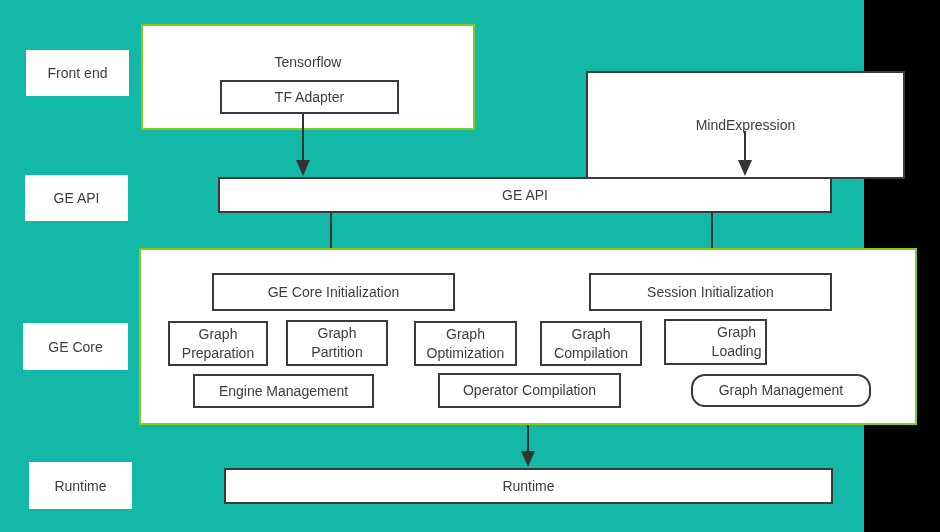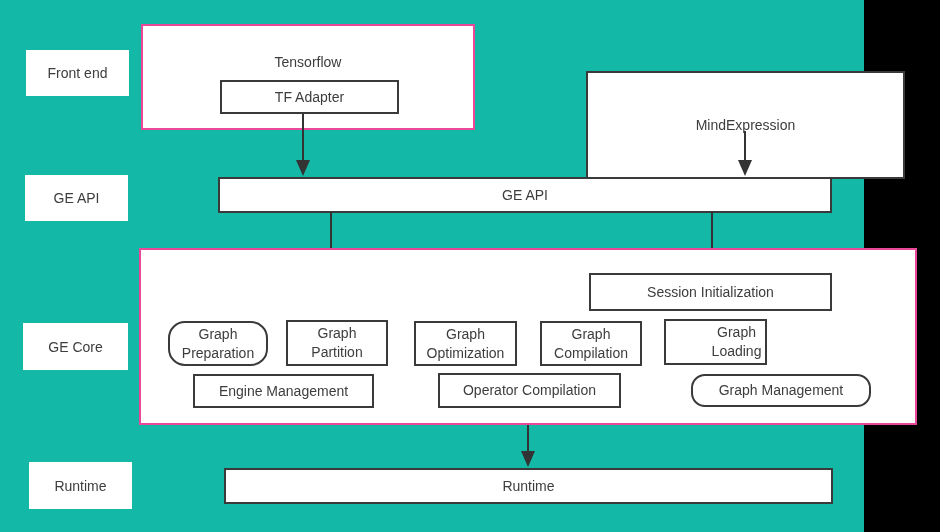--- a/index.html
+++ b/index.html
@@ -27,7 +27,7 @@
     position: absolute; left: 0; right: 0; top: 28px;
     text-align: center; font-size: 14px;
   }
-  .outer-box { position: absolute; background: #ffffff; border: 2px solid #ec4899; text-decoration: underline; }
+  .outer-box { position: absolute; background: #ffffff; border: 2px solid #84cc16; text-decoration: underline; }
   .stage-box { padding: 0 6px; }
   .arrow { position: absolute; width: 2px; background: #333333; }
   .arrow::after {

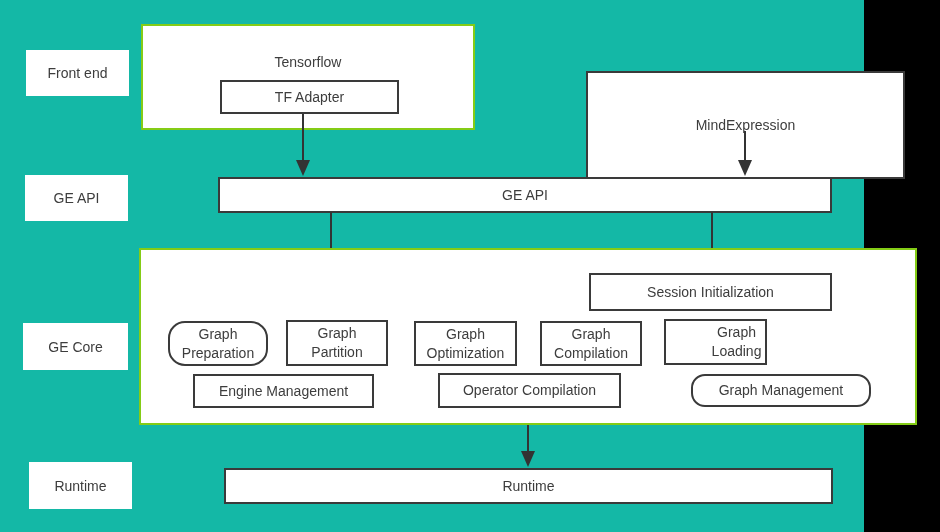--- a/index.html
+++ b/index.html
@@ -63,6 +63,7 @@
 
   <div class="outer-box" style="left:139px; top:248px; width:778px; height:177px;"></div>
 
+  <div class="box" style="left:212px; top:273px; width:243px; height:38px;">GE Core Initialization</div>
   <div class="box" style="left:589px; top:273px; width:243px; height:38px;">Session Initialization</div>
 
   <div class="box stage-box" style="left:168px; top:321px; width:100px; height:45px;border-radius:17px;">Graph Preparation</div>

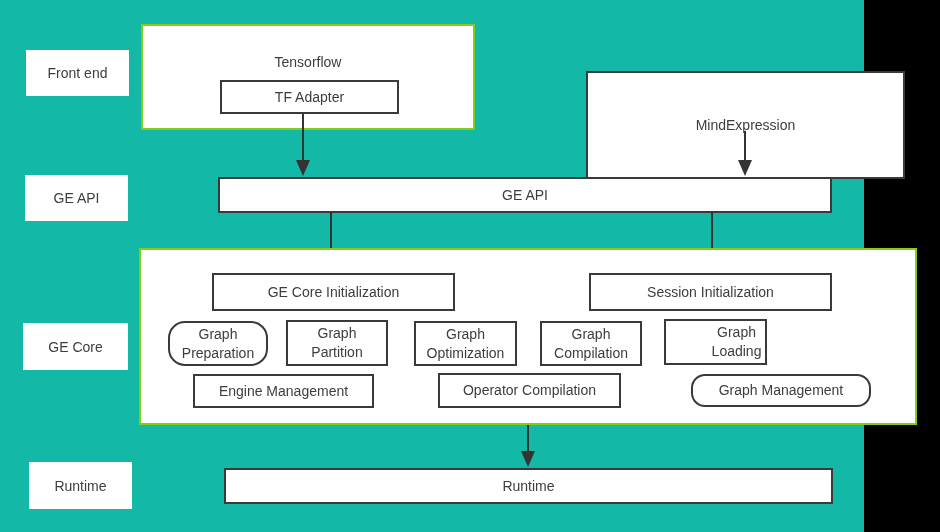--- a/index.html
+++ b/index.html
@@ -66,7 +66,7 @@
   <div class="box" style="left:212px; top:273px; width:243px; height:38px;">GE Core Initialization</div>
   <div class="box" style="left:589px; top:273px; width:243px; height:38px;">Session Initialization</div>
 
-  <div class="box stage-box" style="left:168px; top:321px; width:100px; height:45px;border-radius:17px;">Graph Preparation</div>
+  <div class="box stage-box" style="left:168px; top:321px; width:100px; height:45px;">Graph Preparation</div>
   <div class="box stage-box" style="left:286px; top:320px; width:102px; height:46px;">Graph Partition</div>
   <div class="box stage-box" style="left:414px; top:321px; width:103px; height:45px;">Graph Optimization</div>
   <div class="box stage-box" style="left:540px; top:321px; width:102px; height:45px;">Graph Compilation</div>

